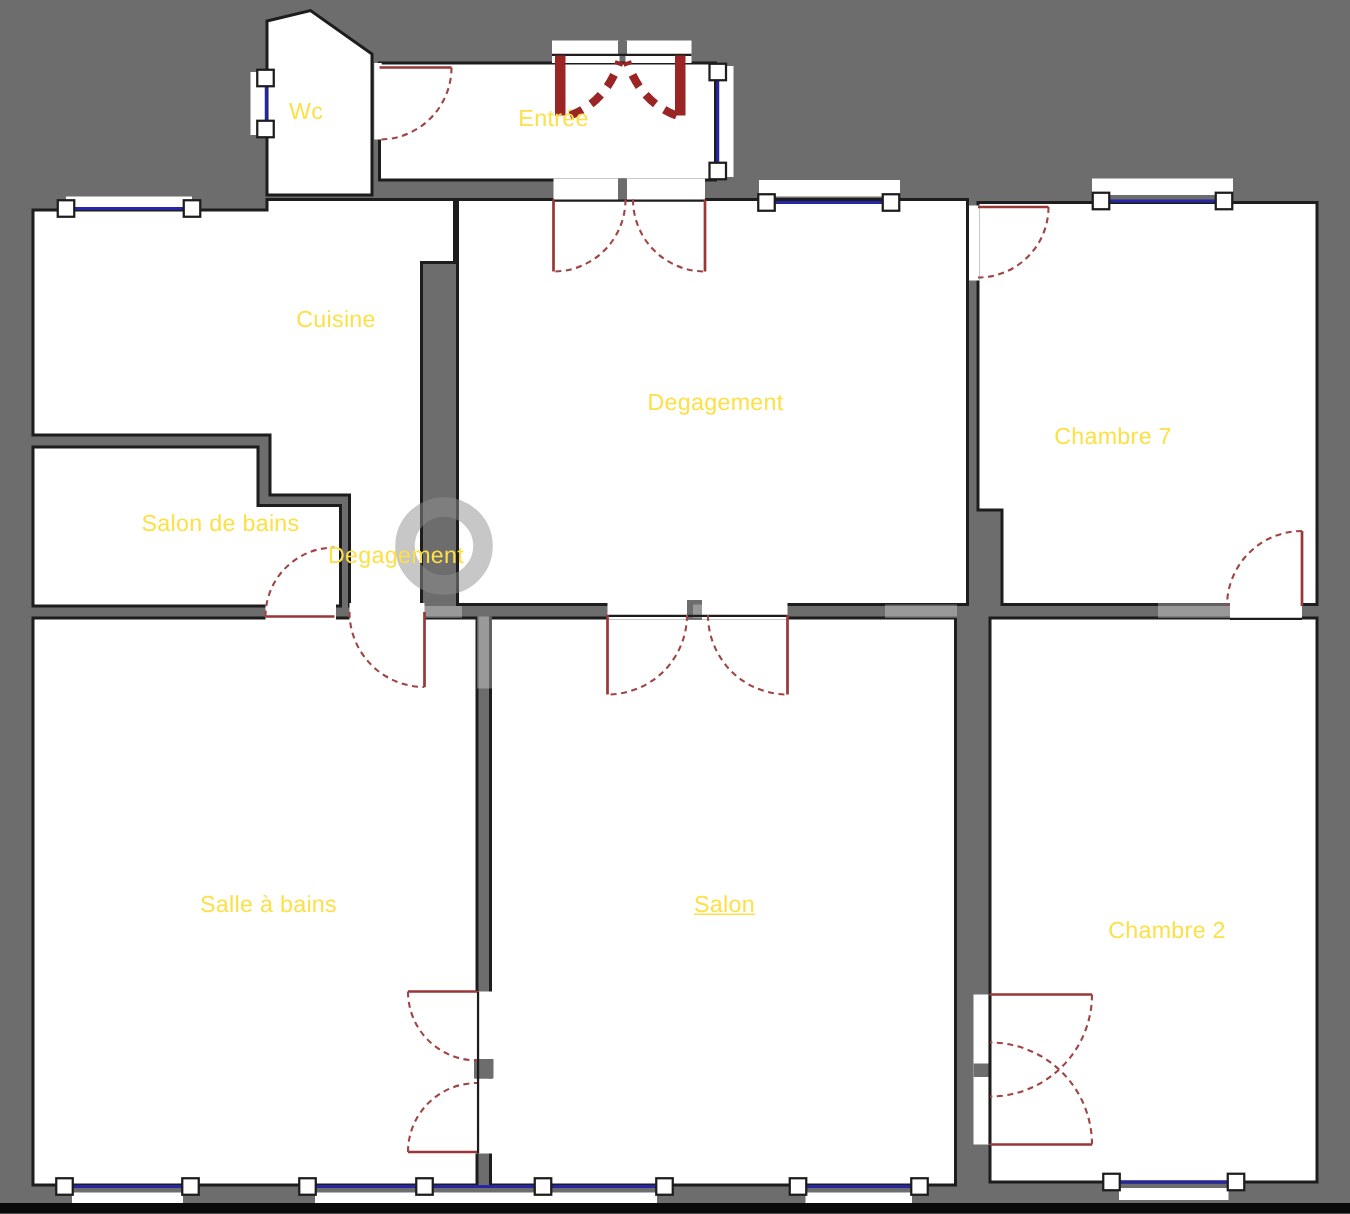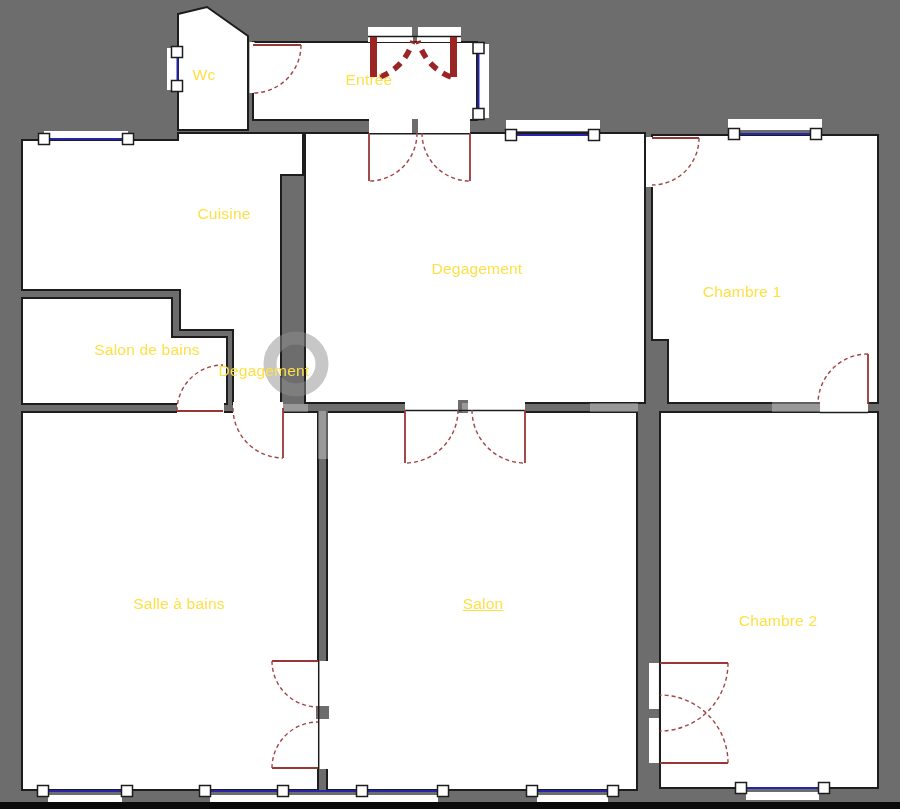--- a/index.html
+++ b/index.html
@@ -169,7 +169,7 @@
   <div class="room-label" style="left:369px;top:80px;">Entrée</div>
   <div class="room-label" style="left:224px;top:214px;">Cuisine</div>
   <div class="room-label" style="left:477px;top:269px;">Degagement</div>
-  <div class="room-label" style="left:742px;top:292px;">Chambre 1</div>
+  <div class="room-label" style="left:742px;top:292px;">Chambre 7</div>
   <div class="room-label" style="left:147px;top:350px;">Salon de bains</div>
   <div class="room-label" style="left:264px;top:371px;">Degagement</div>
   <div class="room-label" style="left:179px;top:604px;">Salle à bains</div>

